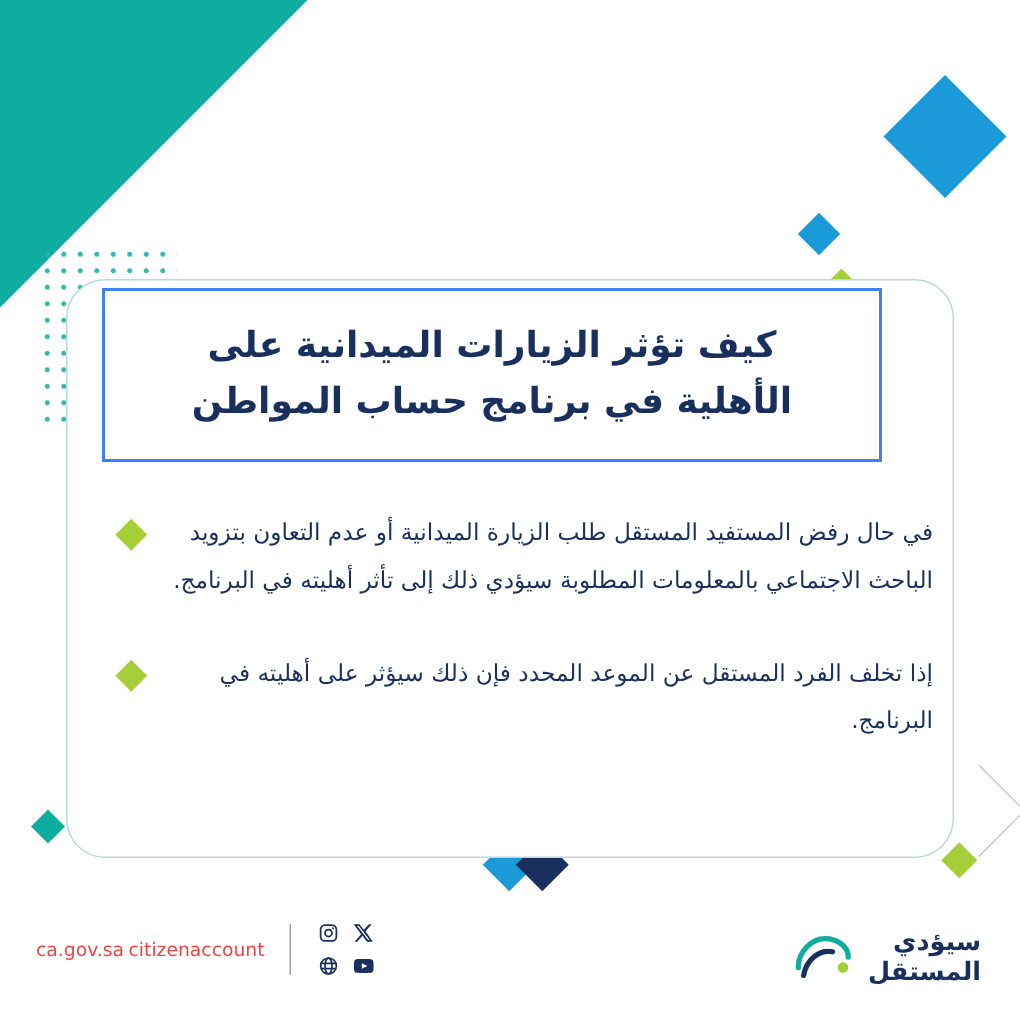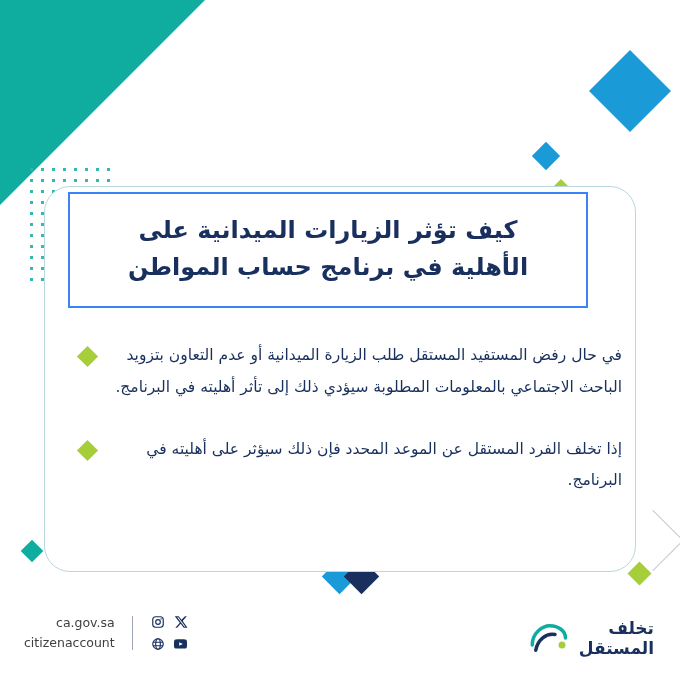--- a/index.html
+++ b/index.html
@@ -162,13 +162,13 @@
   }
   .handles {
     display: flex;
-    flex-direction: column;
+    flex-direction: row;
     justify-content: center;
     gap: 3px;
-    color: #404040;
+    color: #ef4444;
     font-size: 12.5px;
     direction: ltr;
-    text-align: right;
+    text-align: left;
     line-height: 1.35;
   }
 

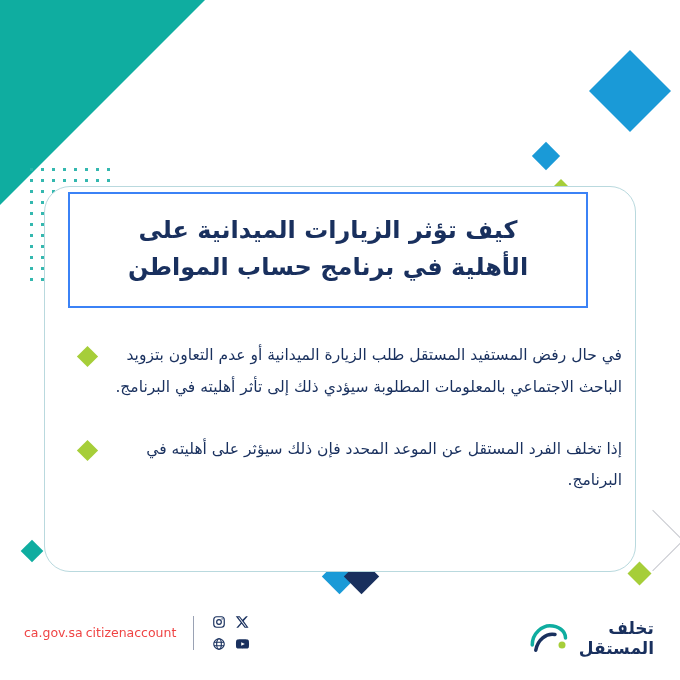--- a/index.html
+++ b/index.html
@@ -273,7 +273,7 @@
 
     <div class="brand">
       <div class="brand-text">
-        <div class="l1">تخلف</div>
+        <div class="l1">سيؤدي</div>
         <div class="l2">المستقل</div>
       </div>
       <svg class="brand-mark" viewBox="0 0 48 44">

